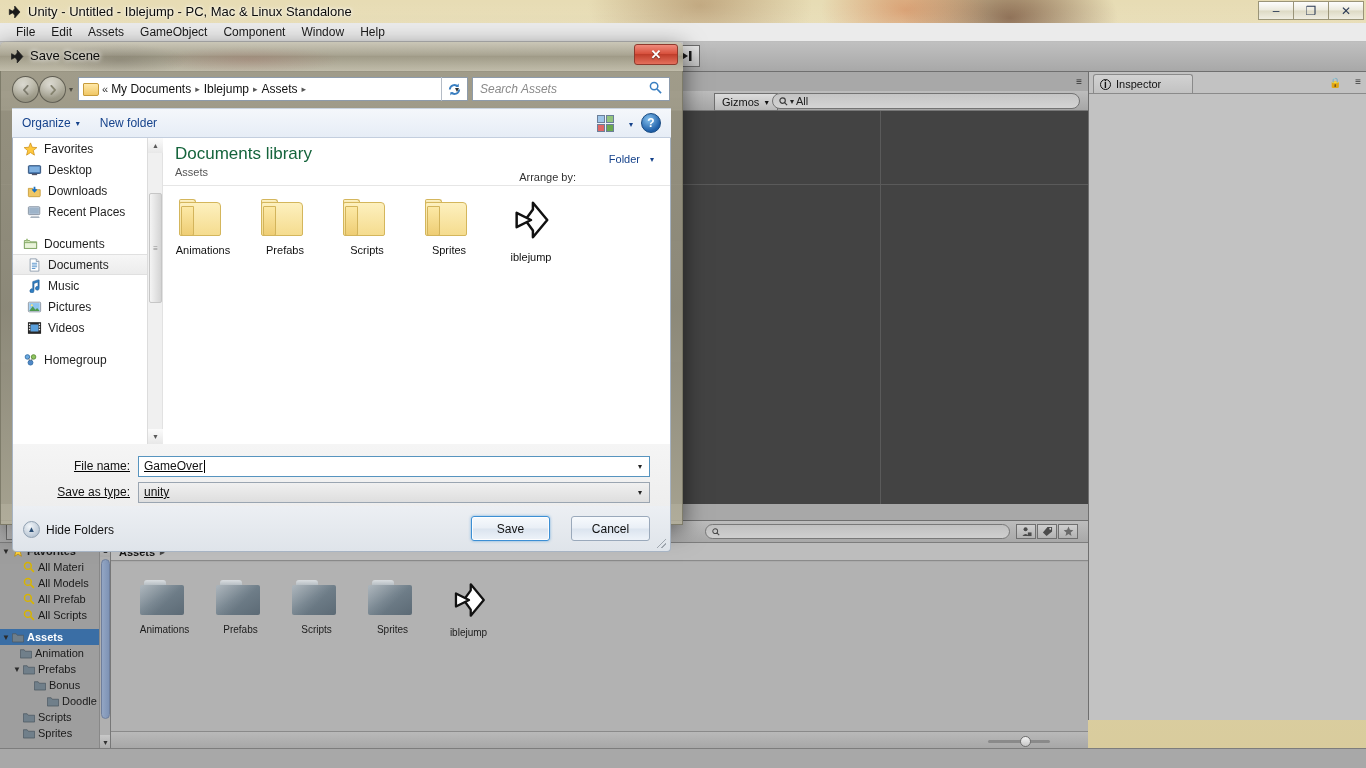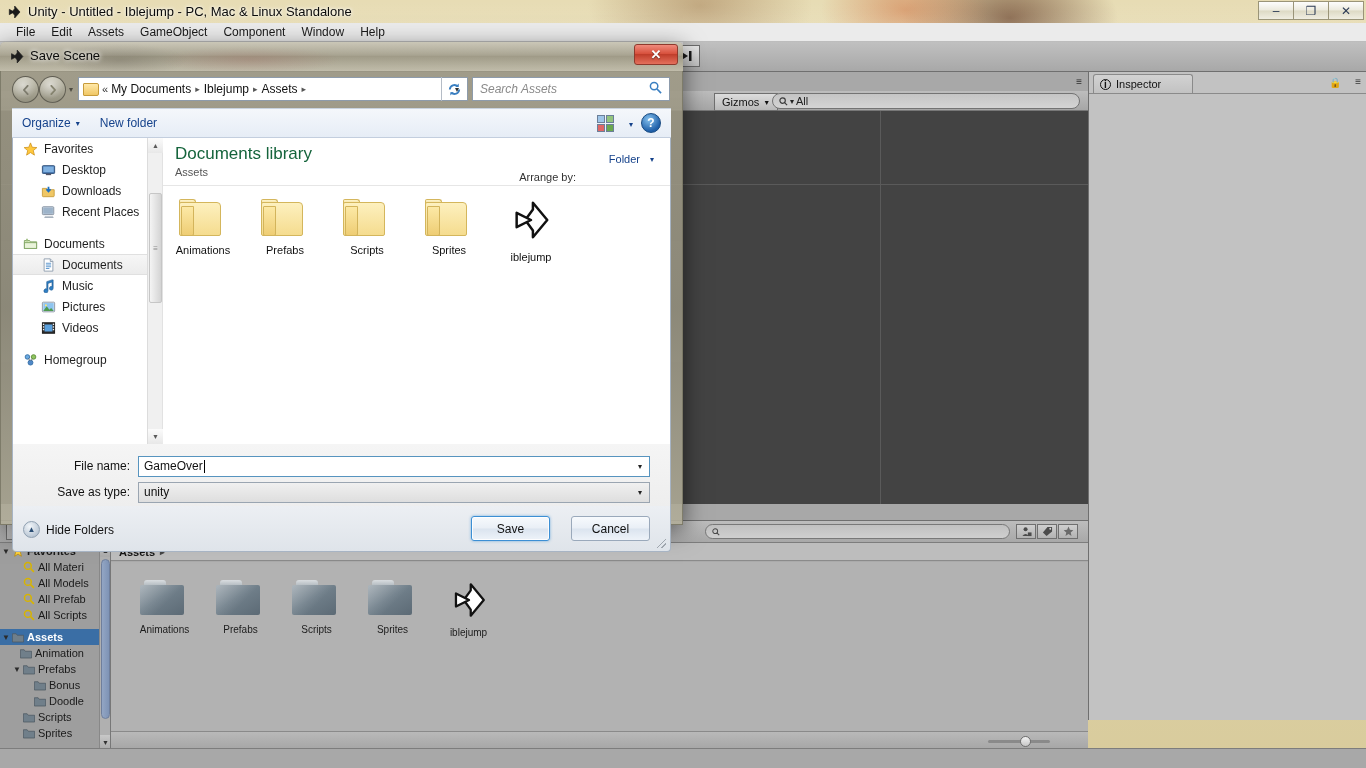--- a/index.html
+++ b/index.html
@@ -367,7 +367,7 @@
     height:21px; display:flex; align-items:center; font-size:12px; color:#1f1f1f;
     padding-left:10px; gap:6px; cursor:default;
   }
-  .nav-row.child { padding-left:28px; }
+  .nav-row.child { padding-left:14px; }
   .nav-row.group { padding-left:10px; font-weight:normal; }
   .nav-row.selected {
     background:linear-gradient(180deg,#f6f6f6,#ececec);

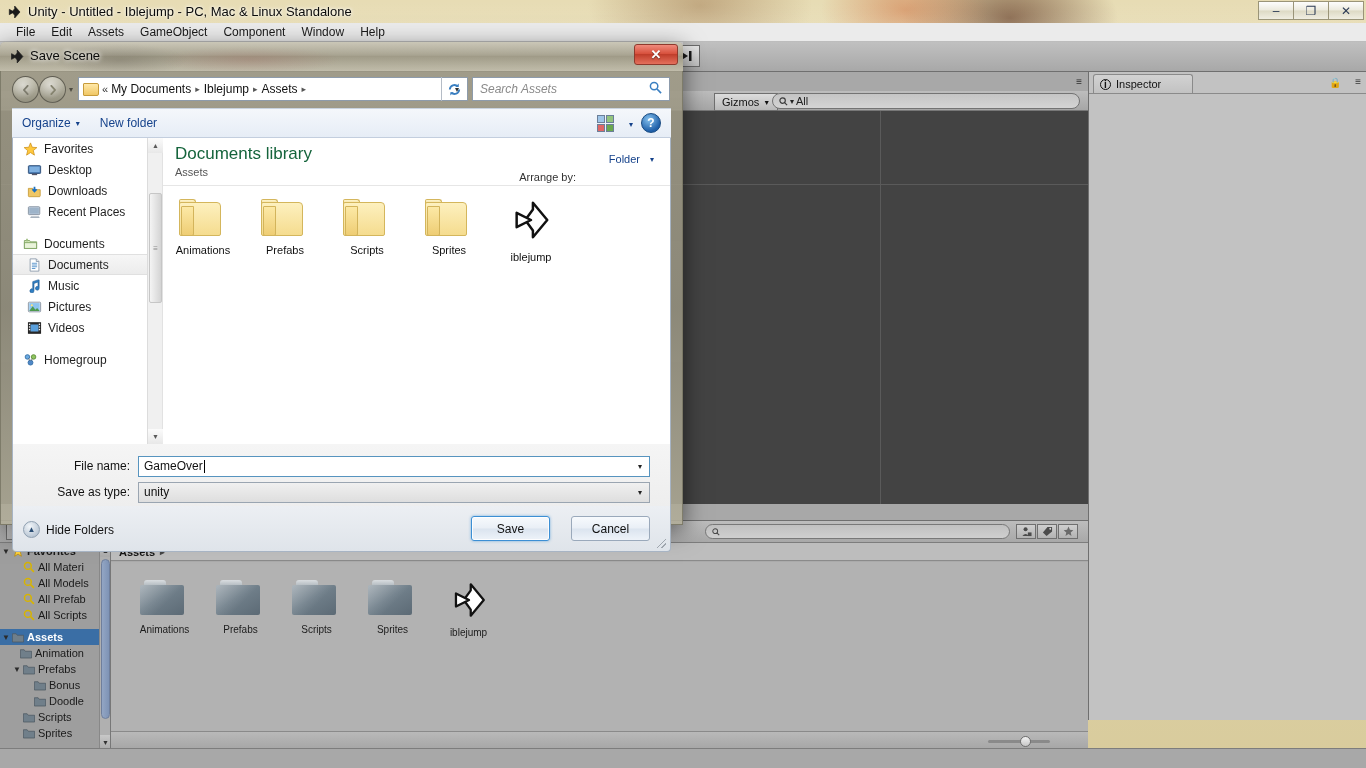--- a/index.html
+++ b/index.html
@@ -467,7 +467,7 @@
     background: linear-gradient(180deg,#f5f5f5 0%, #eeeeee 100%);
     border-left:1px solid #a7b4c4; border-right:1px solid #a7b4c4;
   }
-  .form-row { position:absolute; left:0; width:659px; height:30px; display:flex; align-items:center; }
+  .form-row { position:absolute; left:0; width:659px; height:30px; display:flex; align-items:center;text-decoration:underline; }
   .form-row.r1 { top:7px; }
   .form-row.r2 { top:33px; }
   .form-label { width:125px; text-align:right; font-size:12px; color:#111; padding-right:8px; }

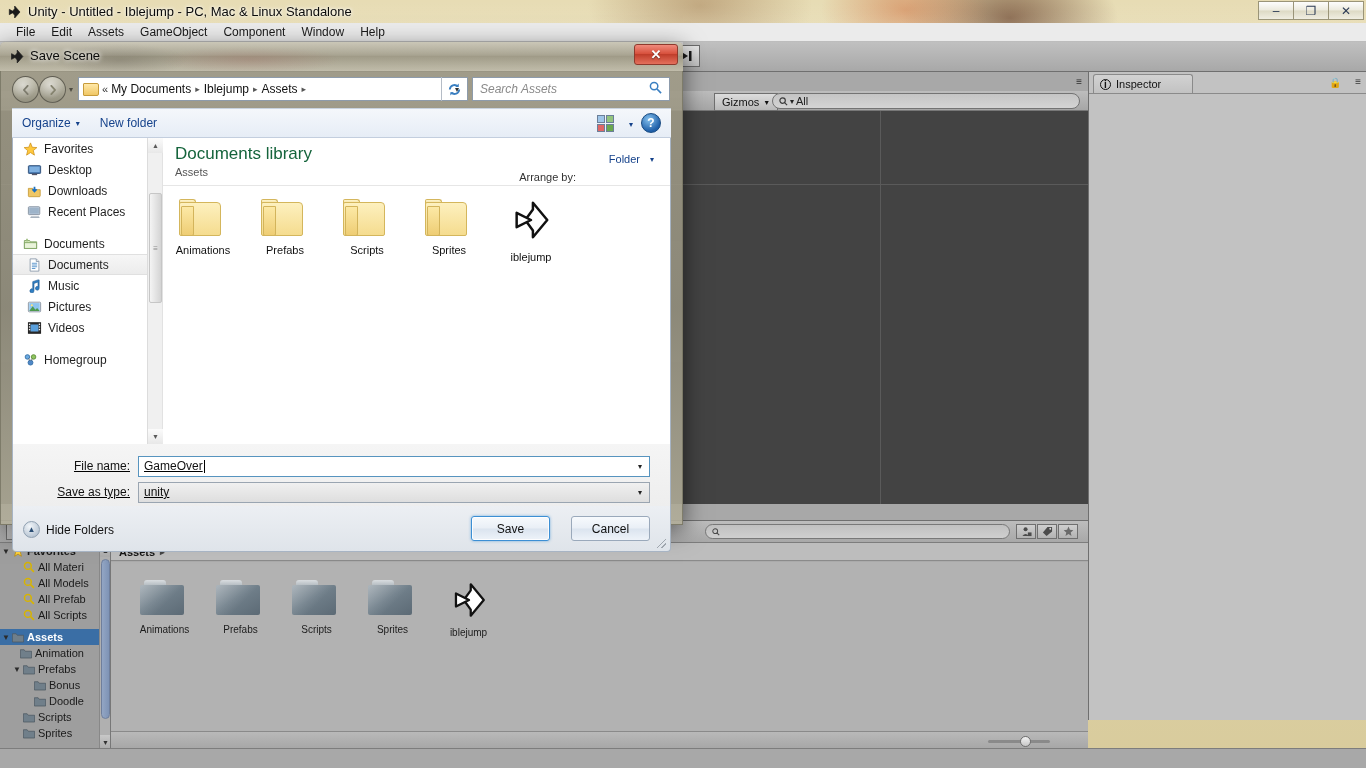--- a/index.html
+++ b/index.html
@@ -736,7 +736,7 @@
             </span>
             <span>Bonus</span>
           </div>
-          <div class="tree-row" style="padding-left: 24px;">
+          <div class="tree-row" style="padding-left: 24px; justify-content: center;">
             <span class="tree-arrow"></span>
             <span class="tree-icon">
               <svg width="12" height="11" viewBox="0 0 16 14">

